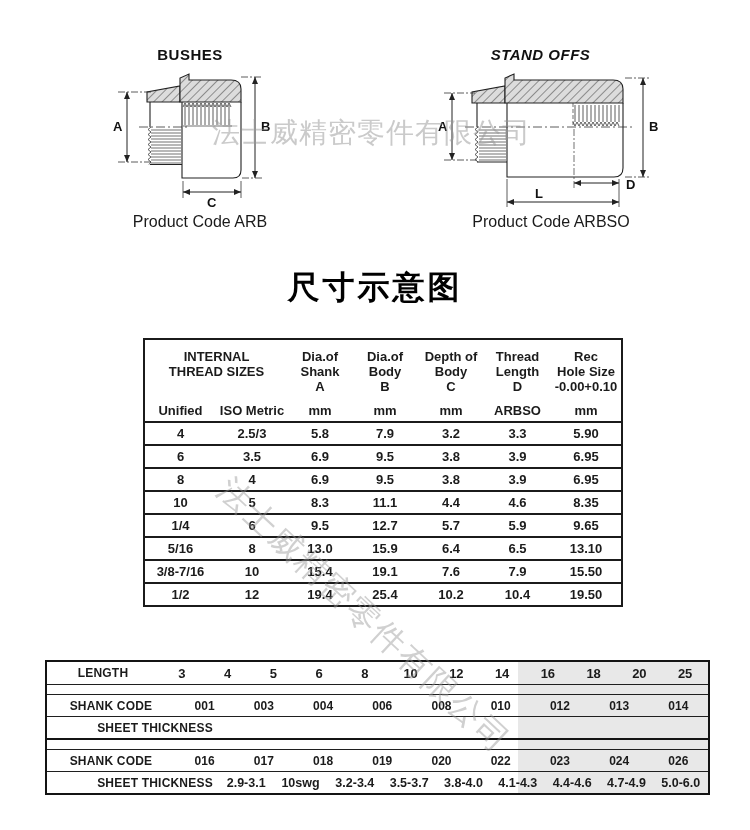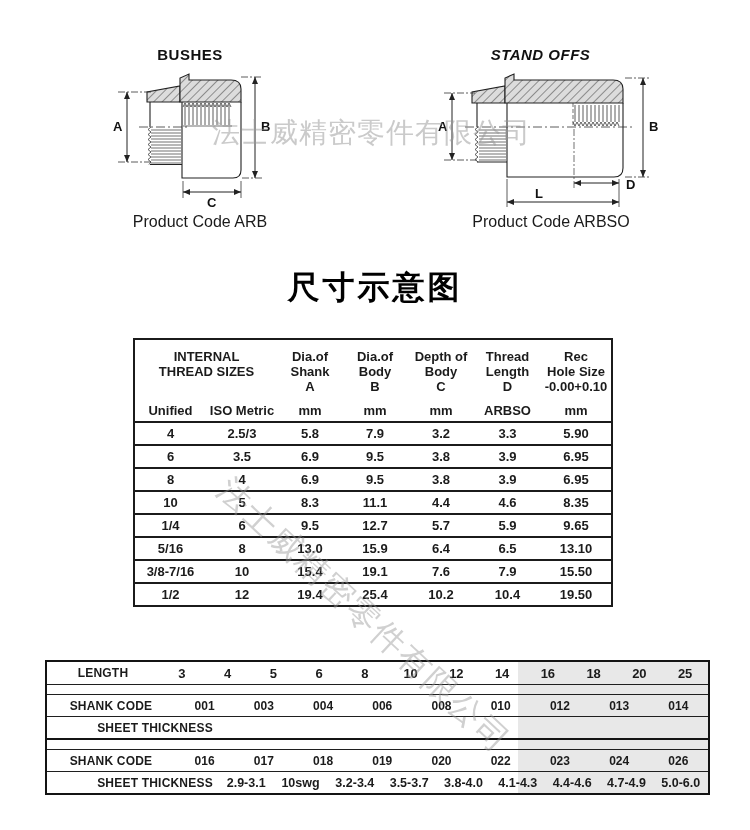--- a/index.html
+++ b/index.html
@@ -18,7 +18,7 @@
                  font-size:32px;font-weight:600;letter-spacing:3px;color:#000;}
 
   
-  .thread-table{position:absolute;left:133px;top:338px;width:478px;border-collapse:collapse;
+  .thread-table{position:absolute;left:143px;top:338px;width:478px;border-collapse:collapse;
                 table-layout:fixed;border:2px solid #1b1b1b;font-size:13px;font-weight:bold;color:#1b1b1b;}
   .thread-table th,.thread-table td{padding:0;text-align:center;font-weight:bold;}
   .thread-table .hr1 th{vertical-align:top;padding-top:9px;line-height:15px;white-space:nowrap;}

